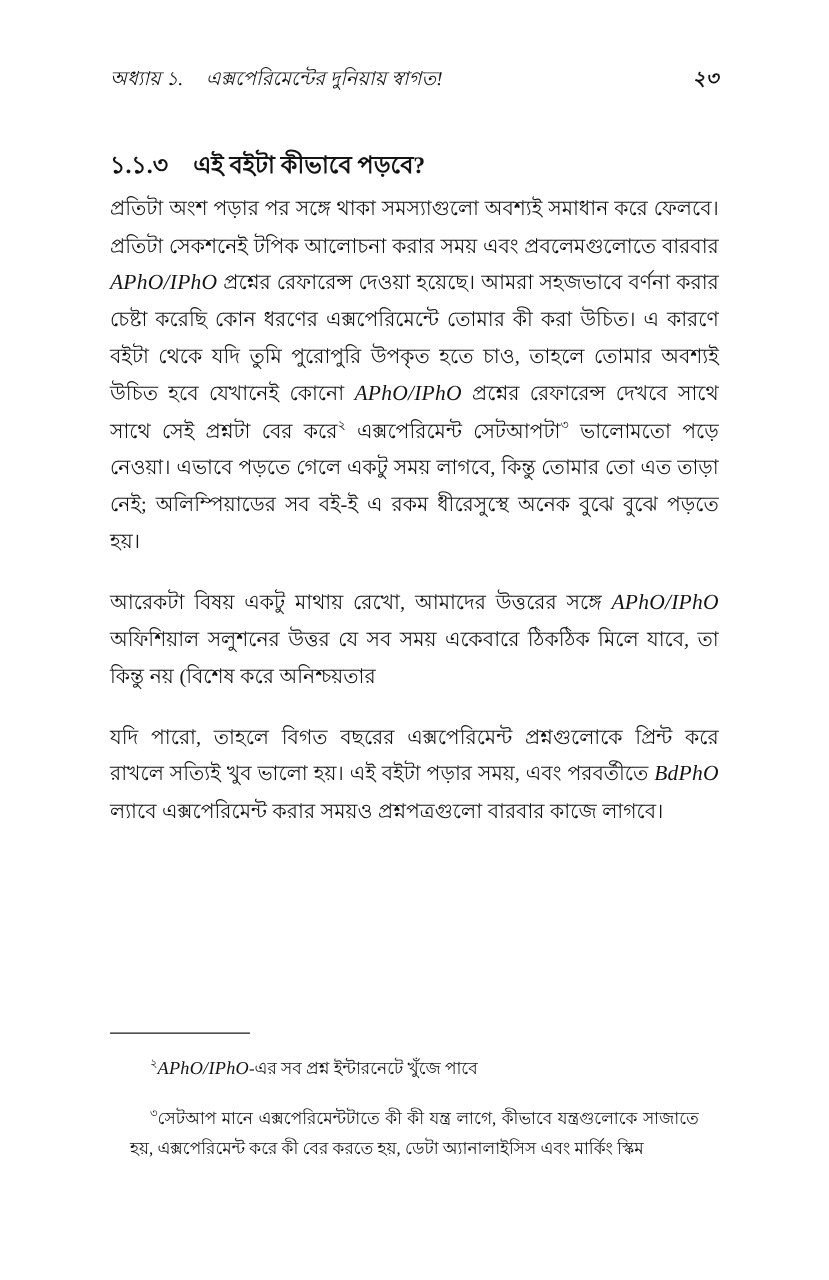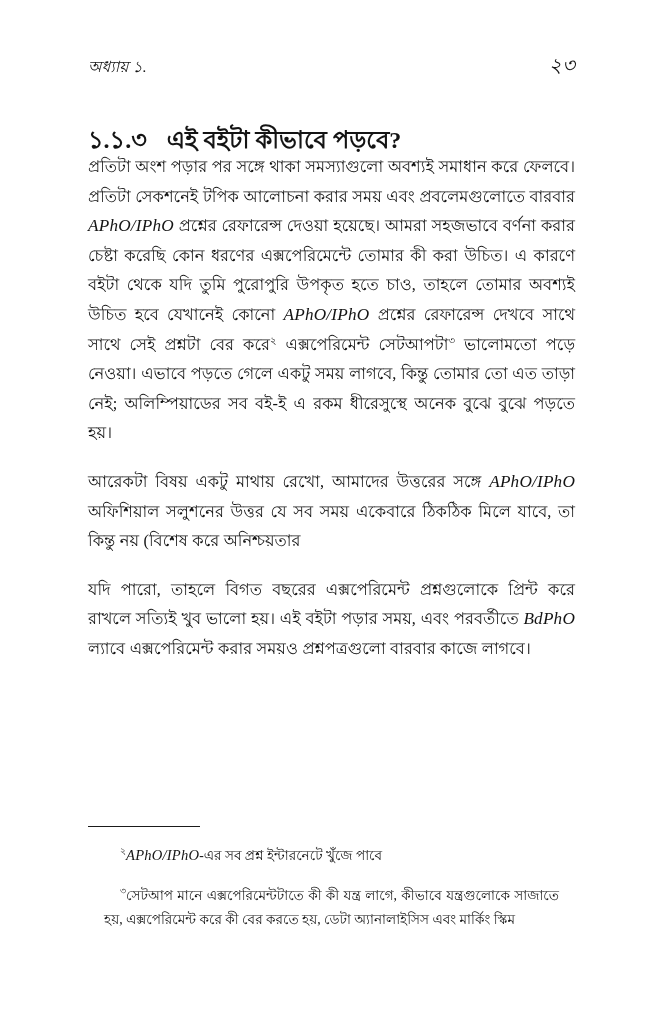--- a/index.html
+++ b/index.html
@@ -124,6 +124,7 @@
   <div class="runhead">
     <div class="runhead-left">
       <span class="runhead-chapter">অধ্যায় ১.</span>
+      <span class="runhead-title">এক্সপেরিমেন্টের দুনিয়ায় স্বাগত!</span>
     </div>
     <span class="runhead-page">২৩</span>
   </div>

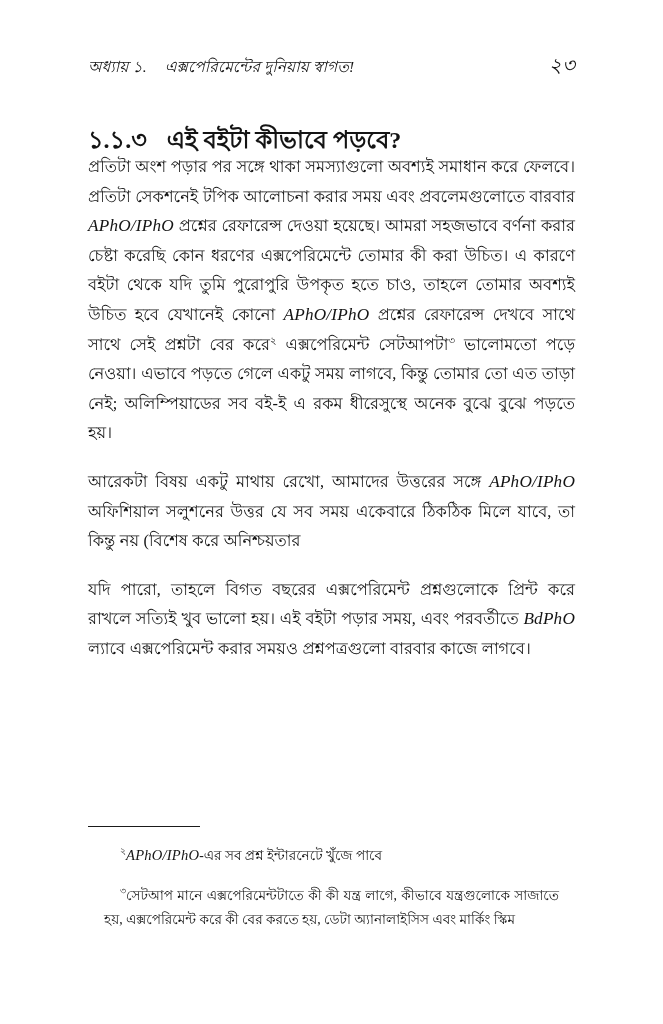--- a/index.html
+++ b/index.html
@@ -42,7 +42,7 @@
   }
   .runhead-chapter { margin-right: 18px; }
   .runhead-title   { font-style: italic; }
-  .runhead-page    { font-style: italic; font-size: 20px; }
+  .runhead-page    { font-style: italic; font-size: 16px; font-weight: bold; }
 
   
   .section-heading {

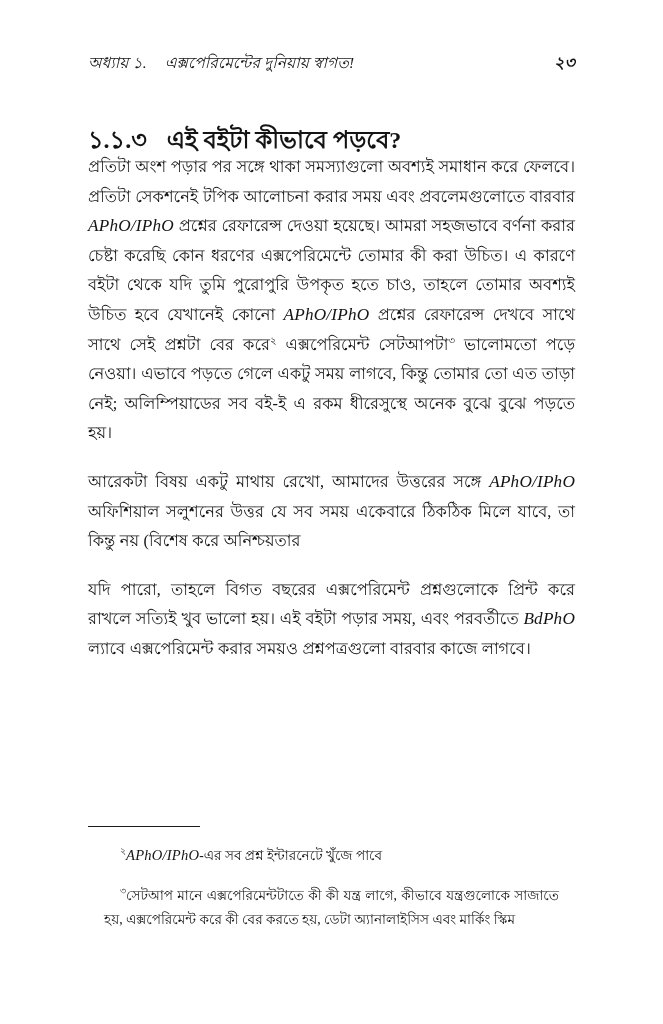--- a/index.html
+++ b/index.html
@@ -51,7 +51,7 @@
     right: 88px;
     top: 106px;
     font-weight: bold;
-    font-size: 24px;
+    font-size: 19px;
     line-height: 1.2;
     display: flex;
     align-items: center;

